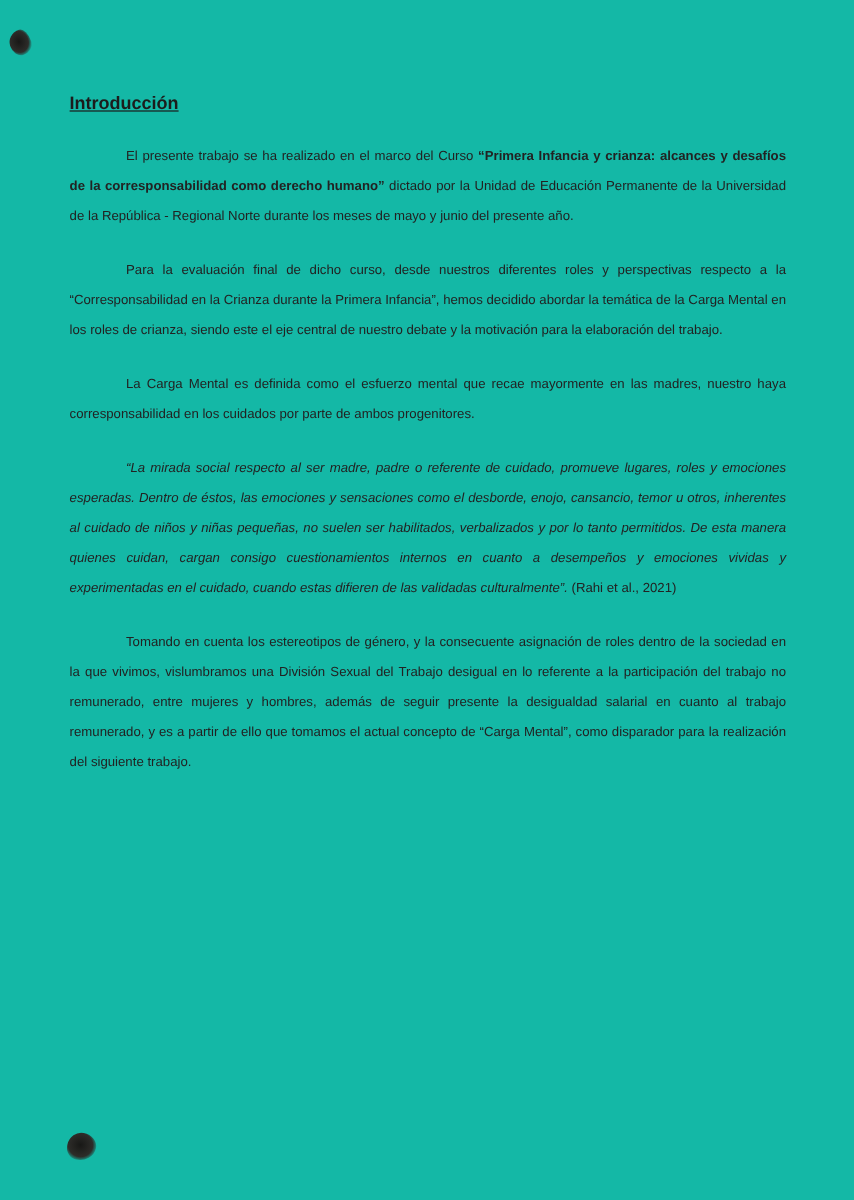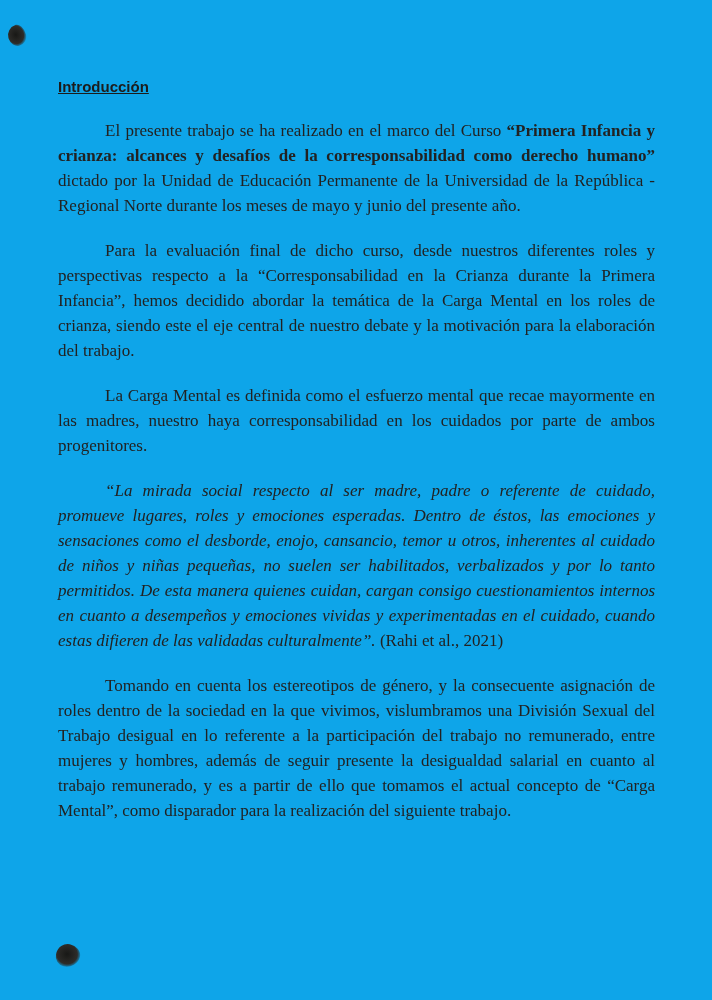--- a/index.html
+++ b/index.html
@@ -11,7 +11,7 @@
     position: relative;
     width: 712px;
     height: 1000px;
-    background: #0ea5e9;
+    background: #14b8a6;
     overflow: hidden;
     font-family: "Liberation Sans", sans-serif;
     color: #202020;

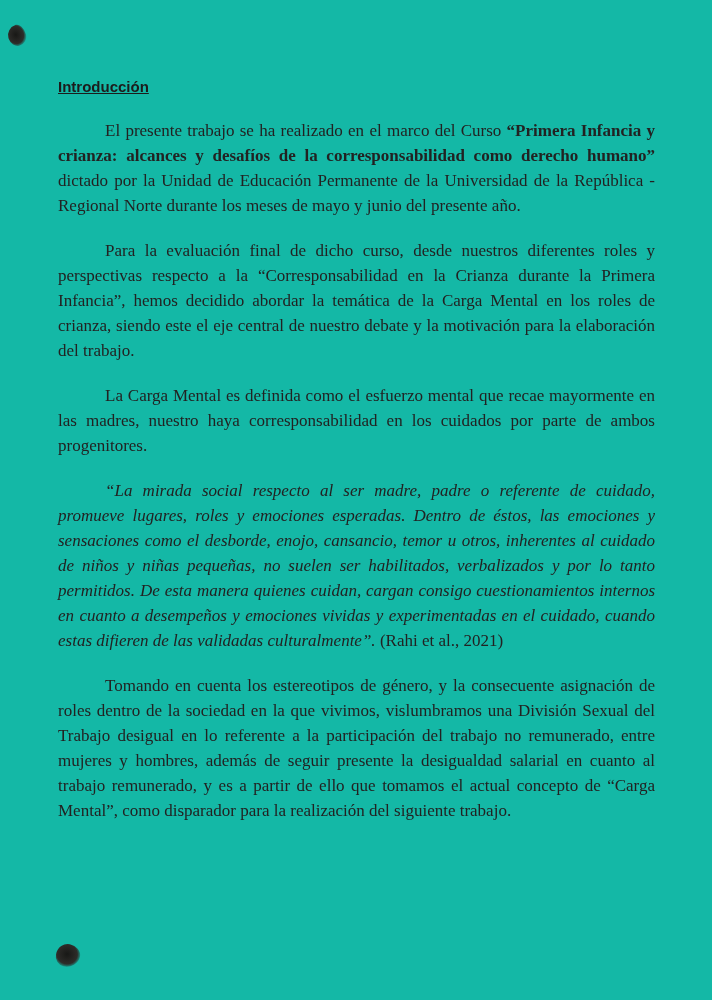--- a/index.html
+++ b/index.html
@@ -31,13 +31,12 @@
     color: #1c1c1c;
   }
   .para {
-    font-size: 17px;
+    font-size: 11px;
     line-height: 25px;
     text-align: justify;
     text-indent: 47px;
     margin: 0 0 20px 0;
     color: #222222;
-    font-family: Liberation Serif, serif;
   }
   .seg-bold   { font-weight: bold; }
   .seg-italic { font-style: italic; }

